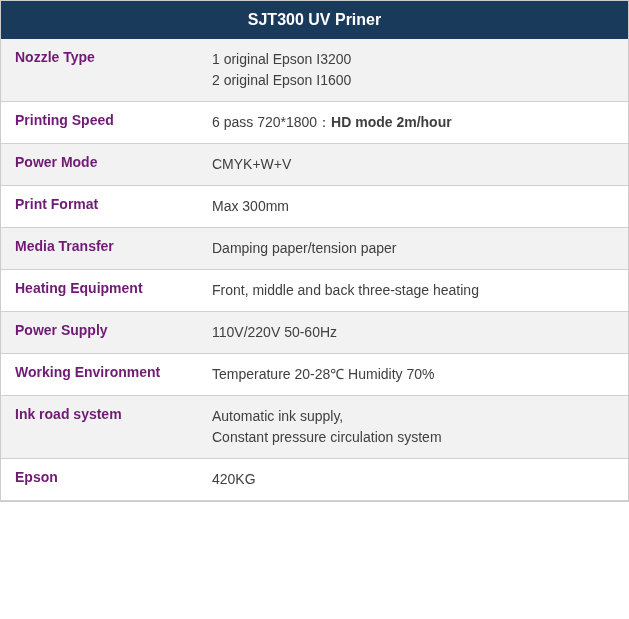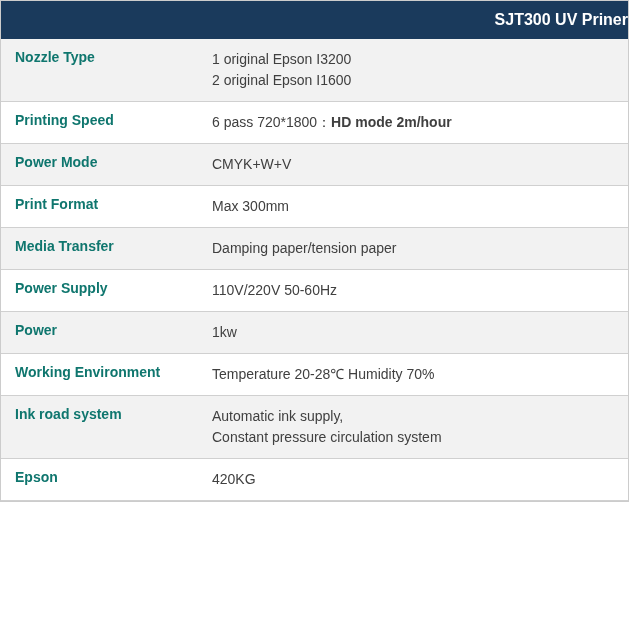--- a/index.html
+++ b/index.html
@@ -16,7 +16,7 @@
     .table-header {
       background-color: #1a3a5c;
       color: #ffffff;
-      text-align: right;
+      text-align: center;
       padding: 10px 0;
       font-size: 16px;
       font-weight: bold;

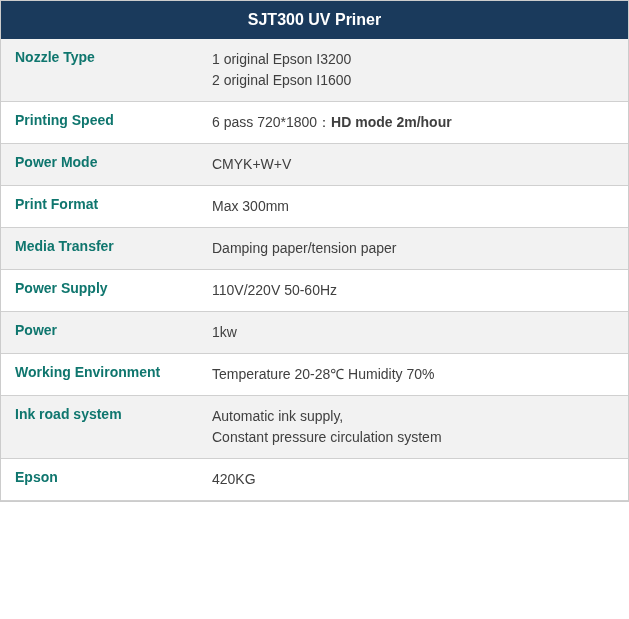--- a/index.html
+++ b/index.html
@@ -41,7 +41,7 @@
     .col-label {
       width: 197px;
       font-weight: bold;
-      color: #0f766e;
+      color: #701a75;
       font-size: 14px;
     }
     .col-value {

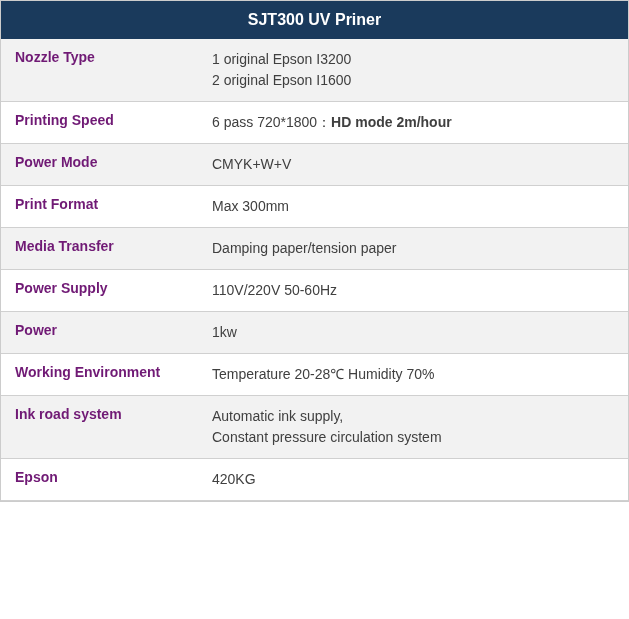--- a/index.html
+++ b/index.html
@@ -81,6 +81,10 @@
           <td class="col-value">Damping paper/tension paper</td>
         </tr>
         <tr>
+          <td class="col-label">Heating Equipment</td>
+          <td class="col-value">Front, middle and back three-stage heating</td>
+        </tr>
+        <tr>
           <td class="col-label">Power Supply</td>
           <td class="col-value">110V/220V 50-60Hz</td>
         </tr>

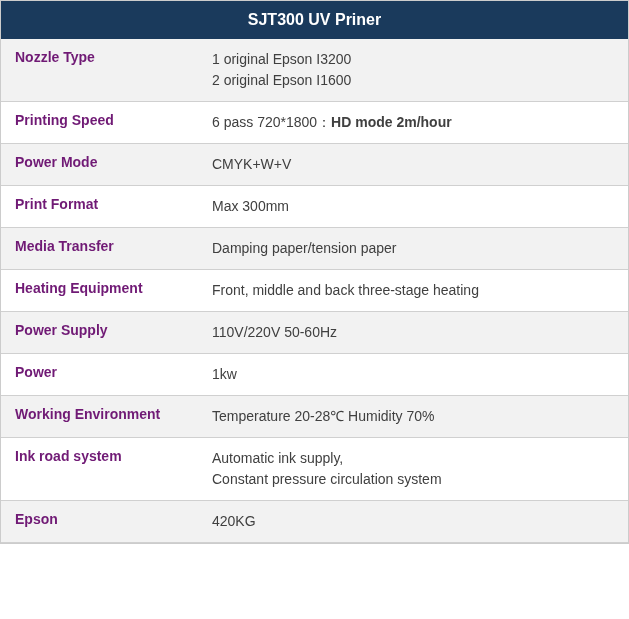--- a/index.html
+++ b/index.html
@@ -89,10 +89,6 @@
           <td class="col-value">110V/220V 50-60Hz</td>
         </tr>
         <tr>
-          <td class="col-label">Power</td>
-          <td class="col-value">1kw</td>
-        </tr>
-        <tr>
           <td class="col-label">Working Environment</td>
           <td class="col-value">Temperature 20-28℃ Humidity 70%</td>
         </tr>

